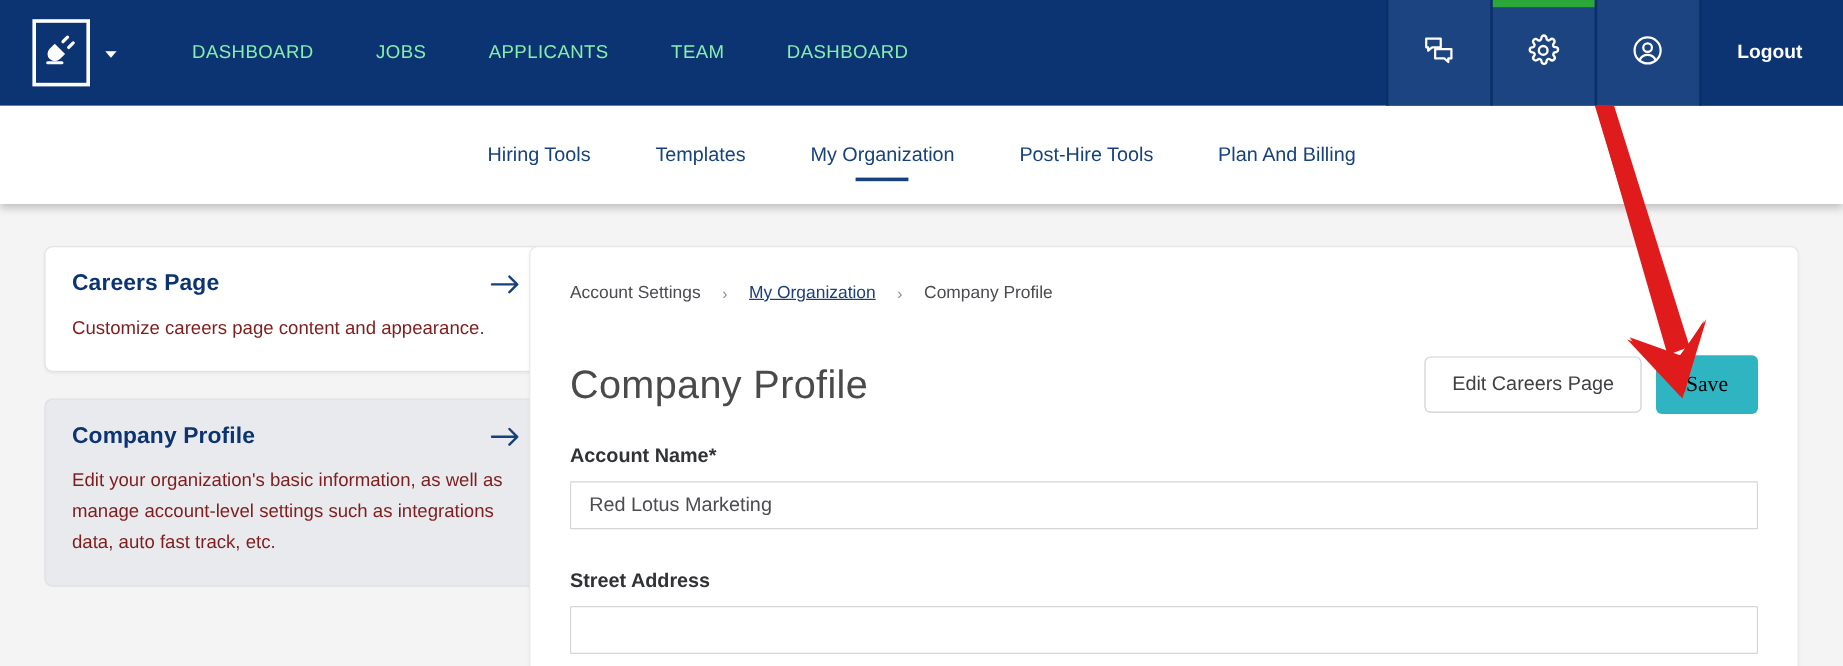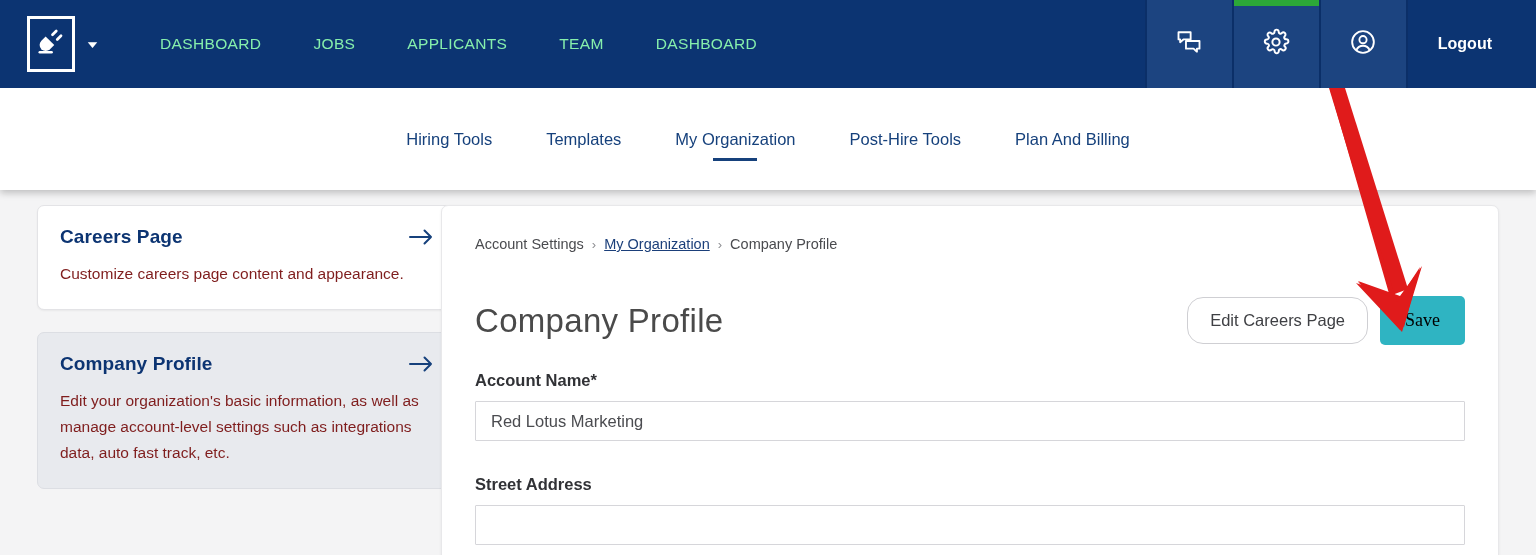--- a/index.html
+++ b/index.html
@@ -56,7 +56,7 @@
   }
   .logout-cell {
     display: flex; align-items: center;
-    padding: 0 44px 0 30px;
+    padding: 0 34px 0 30px;
     border-left: 2px solid #0b2f68;
     background: #0c3472;
   }

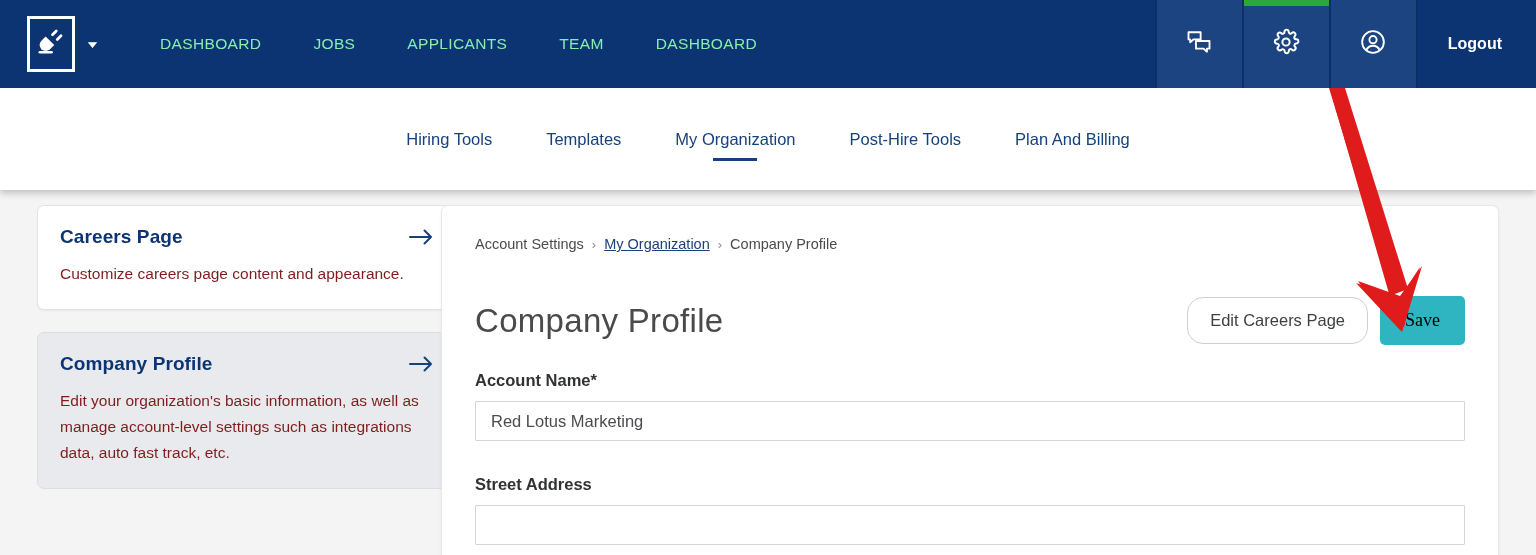--- a/index.html
+++ b/index.html
@@ -67,7 +67,7 @@
   
   .subnav {
     position: absolute; top: 88px; left: 0;
-    width: 1536px; height: 102px;
+    width: 1536px; height: 82px;
     background: #ffffff;
     display: flex; align-items: center; justify-content: center;
     box-shadow: 0 3px 7px rgba(0,0,0,0.22);

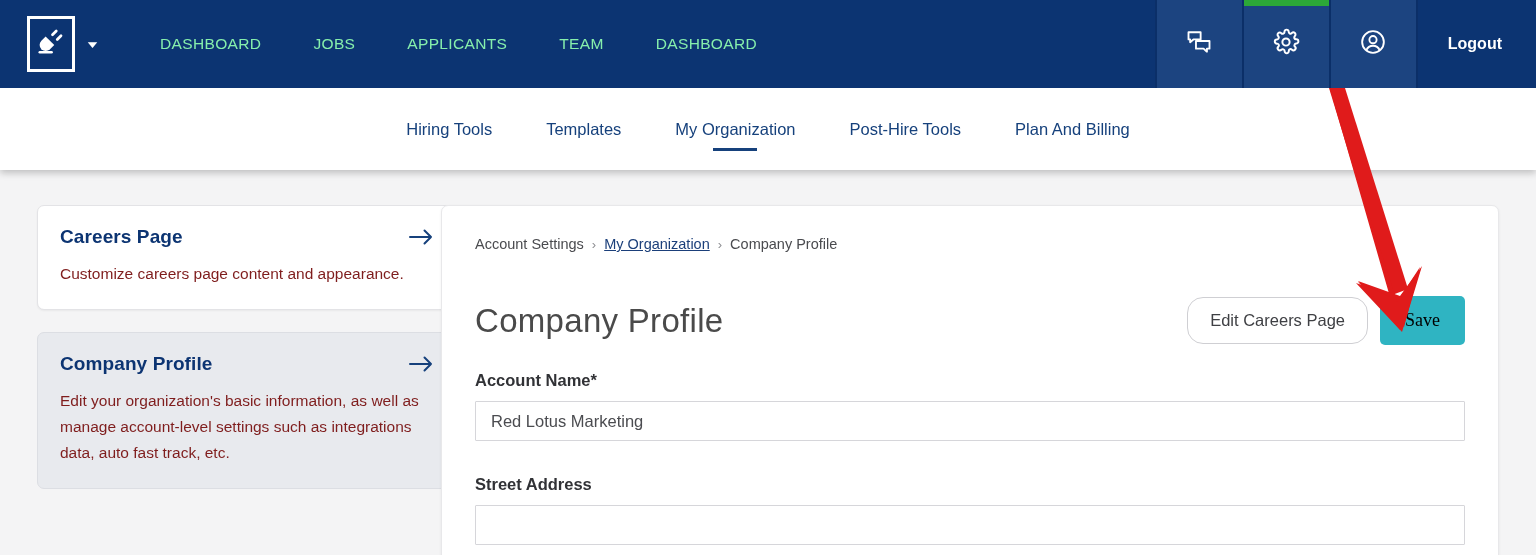--- a/index.html
+++ b/index.html
@@ -137,7 +137,7 @@
   }
   .breadcrumb {
     font-size: 14.5px; color: #4a4b4f;
-    display: flex; align-items: center; gap: 8px;
+    display: flex; align-items: center; gap: 18px;
   }
   .breadcrumb .sep { color: #8d8e92; font-size: 13px; }
   .breadcrumb .crumb-link {

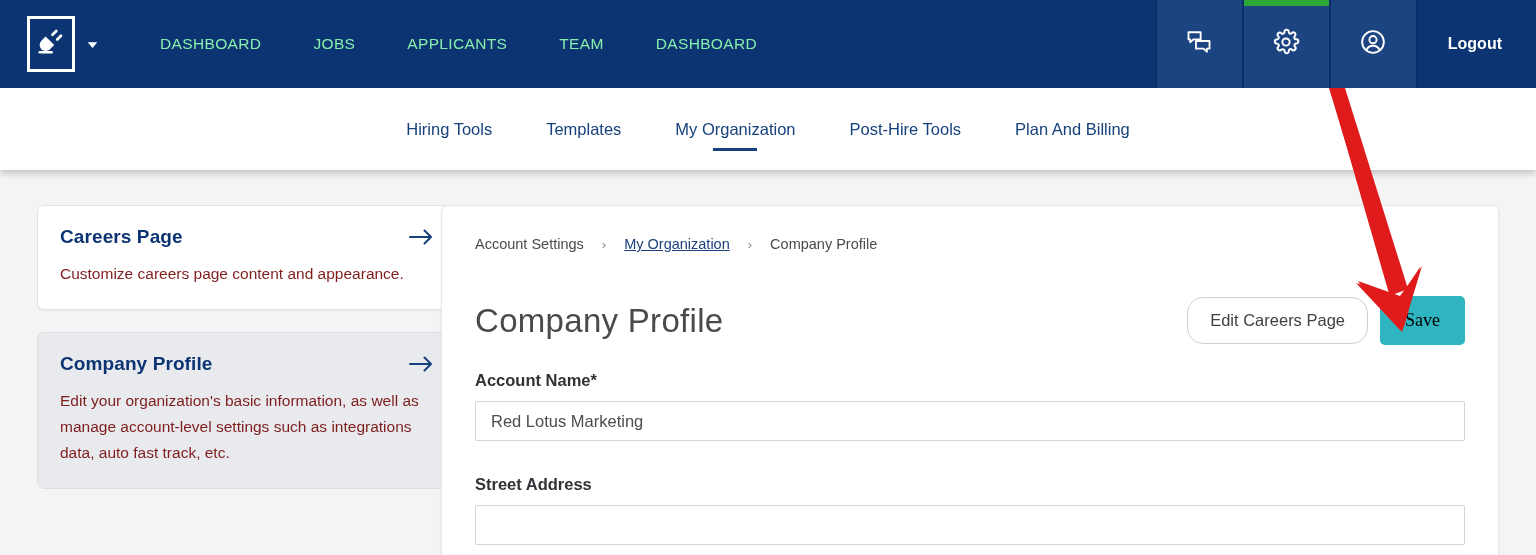--- a/index.html
+++ b/index.html
@@ -154,7 +154,7 @@
   .title-actions { display: flex; align-items: center; gap: 12px; }
   .btn-outline {
     background: #ffffff; border: 1px solid #cfcfd3;
-    border-radius: 16px; color: #3f4044;
+    border-radius: 5px; color: #3f4044;
     font-size: 16.5px; padding: 13px 22px;
     cursor: pointer; font-family: inherit;
   }

